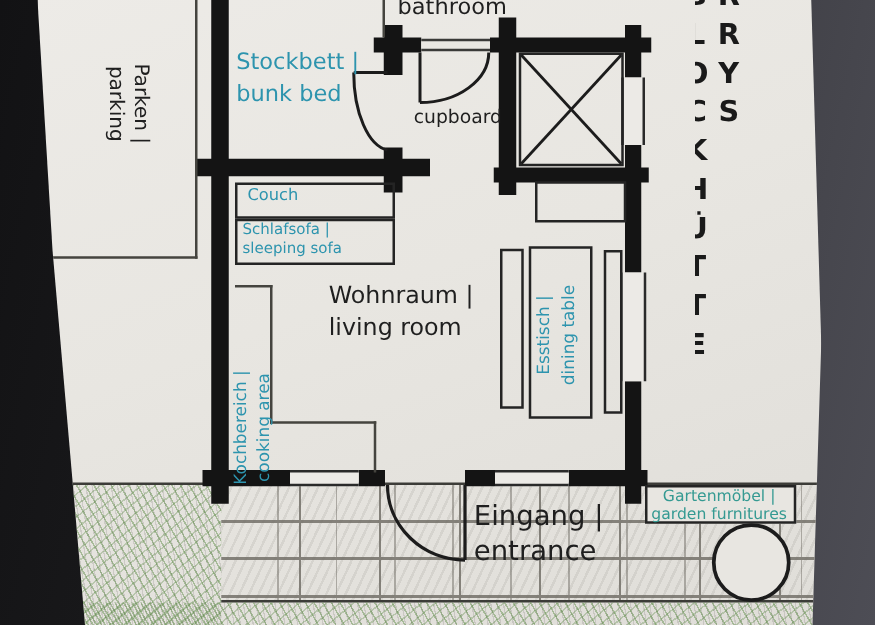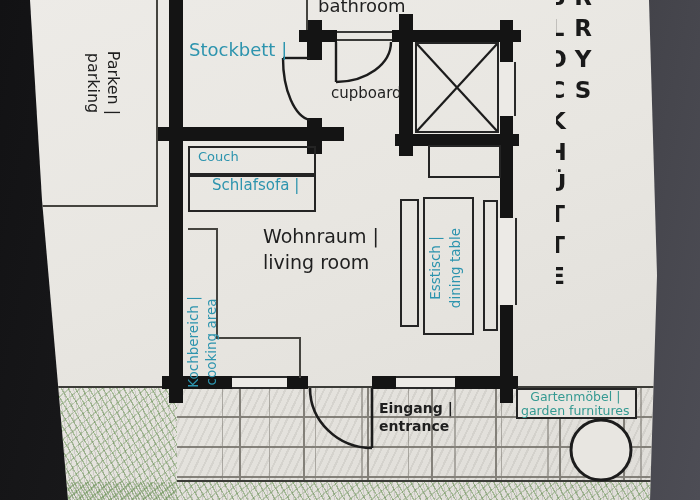--- a/index.html
+++ b/index.html
@@ -106,6 +106,7 @@
 
     <div class="lbl blue" style="left:189px;top:37px;font-size:18px;line-height:1.45">
       <div>Stockbett |</div>
+      <div>bunk bed</div>
     </div>
 
     <div class="lbl ink" style="left:331px;top:84px;font-size:15px;line-height:1.3;font-weight:500">

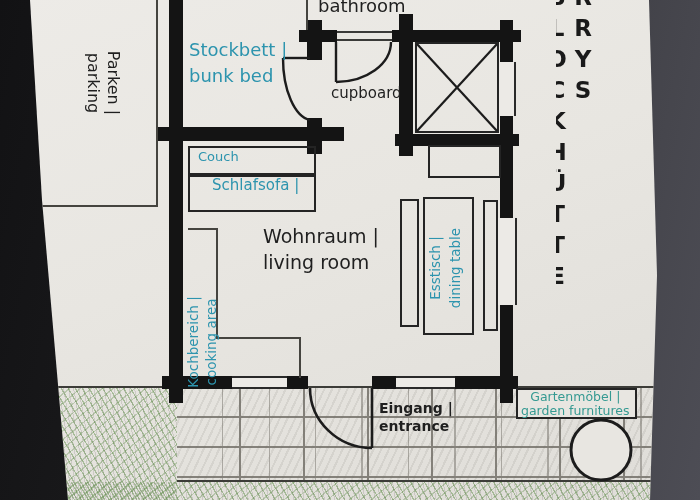--- a/index.html
+++ b/index.html
@@ -116,7 +116,7 @@
 
     <div class="lbl blue" style="left:198px;top:149px;font-size:13px">Couch</div>
 
-    <div class="lbl blue" style="left:212px;top:176px;font-size:15px;line-height:1.25">
+    <div class="lbl blue" style="left:194px;top:176px;font-size:12px;line-height:1.25">
       <div>Schlafsofa |</div>
     </div>
 

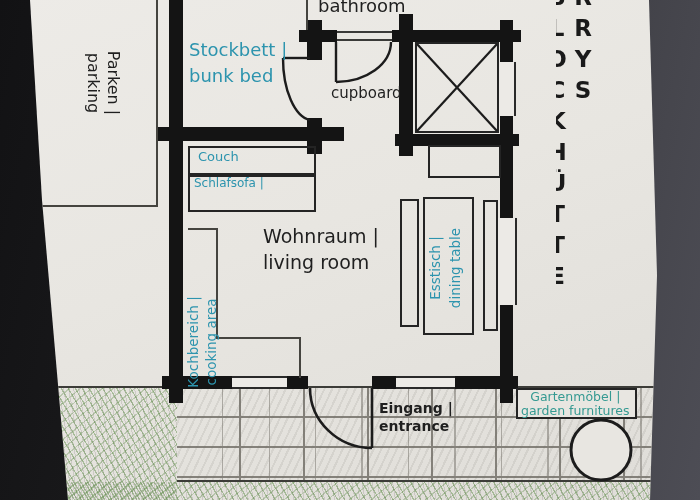--- a/index.html
+++ b/index.html
@@ -118,6 +118,7 @@
 
     <div class="lbl blue" style="left:194px;top:176px;font-size:12px;line-height:1.25">
       <div>Schlafsofa |</div>
+      <div>sleeping sofa</div>
     </div>
 
     <div class="lbl ink" style="left:263px;top:224px;font-size:19px;line-height:1.35;font-weight:500">

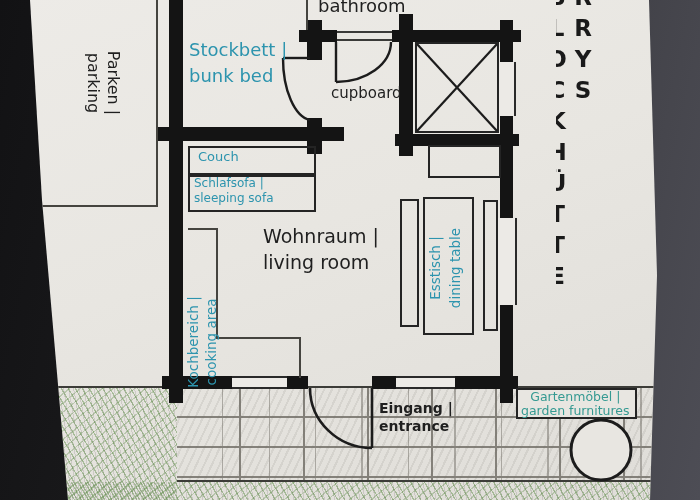--- a/index.html
+++ b/index.html
@@ -141,7 +141,7 @@
       <div>parking</div>
     </div>
 
-    <div class="lbl ink" style="left:379px;top:400px;font-size:14px;line-height:1.25;font-weight:700">
+    <div class="lbl ink" style="left:379px;top:400px;font-size:22px;line-height:1.25;font-weight:400">
       <div>Eingang |</div>
       <div>entrance</div>
     </div>

